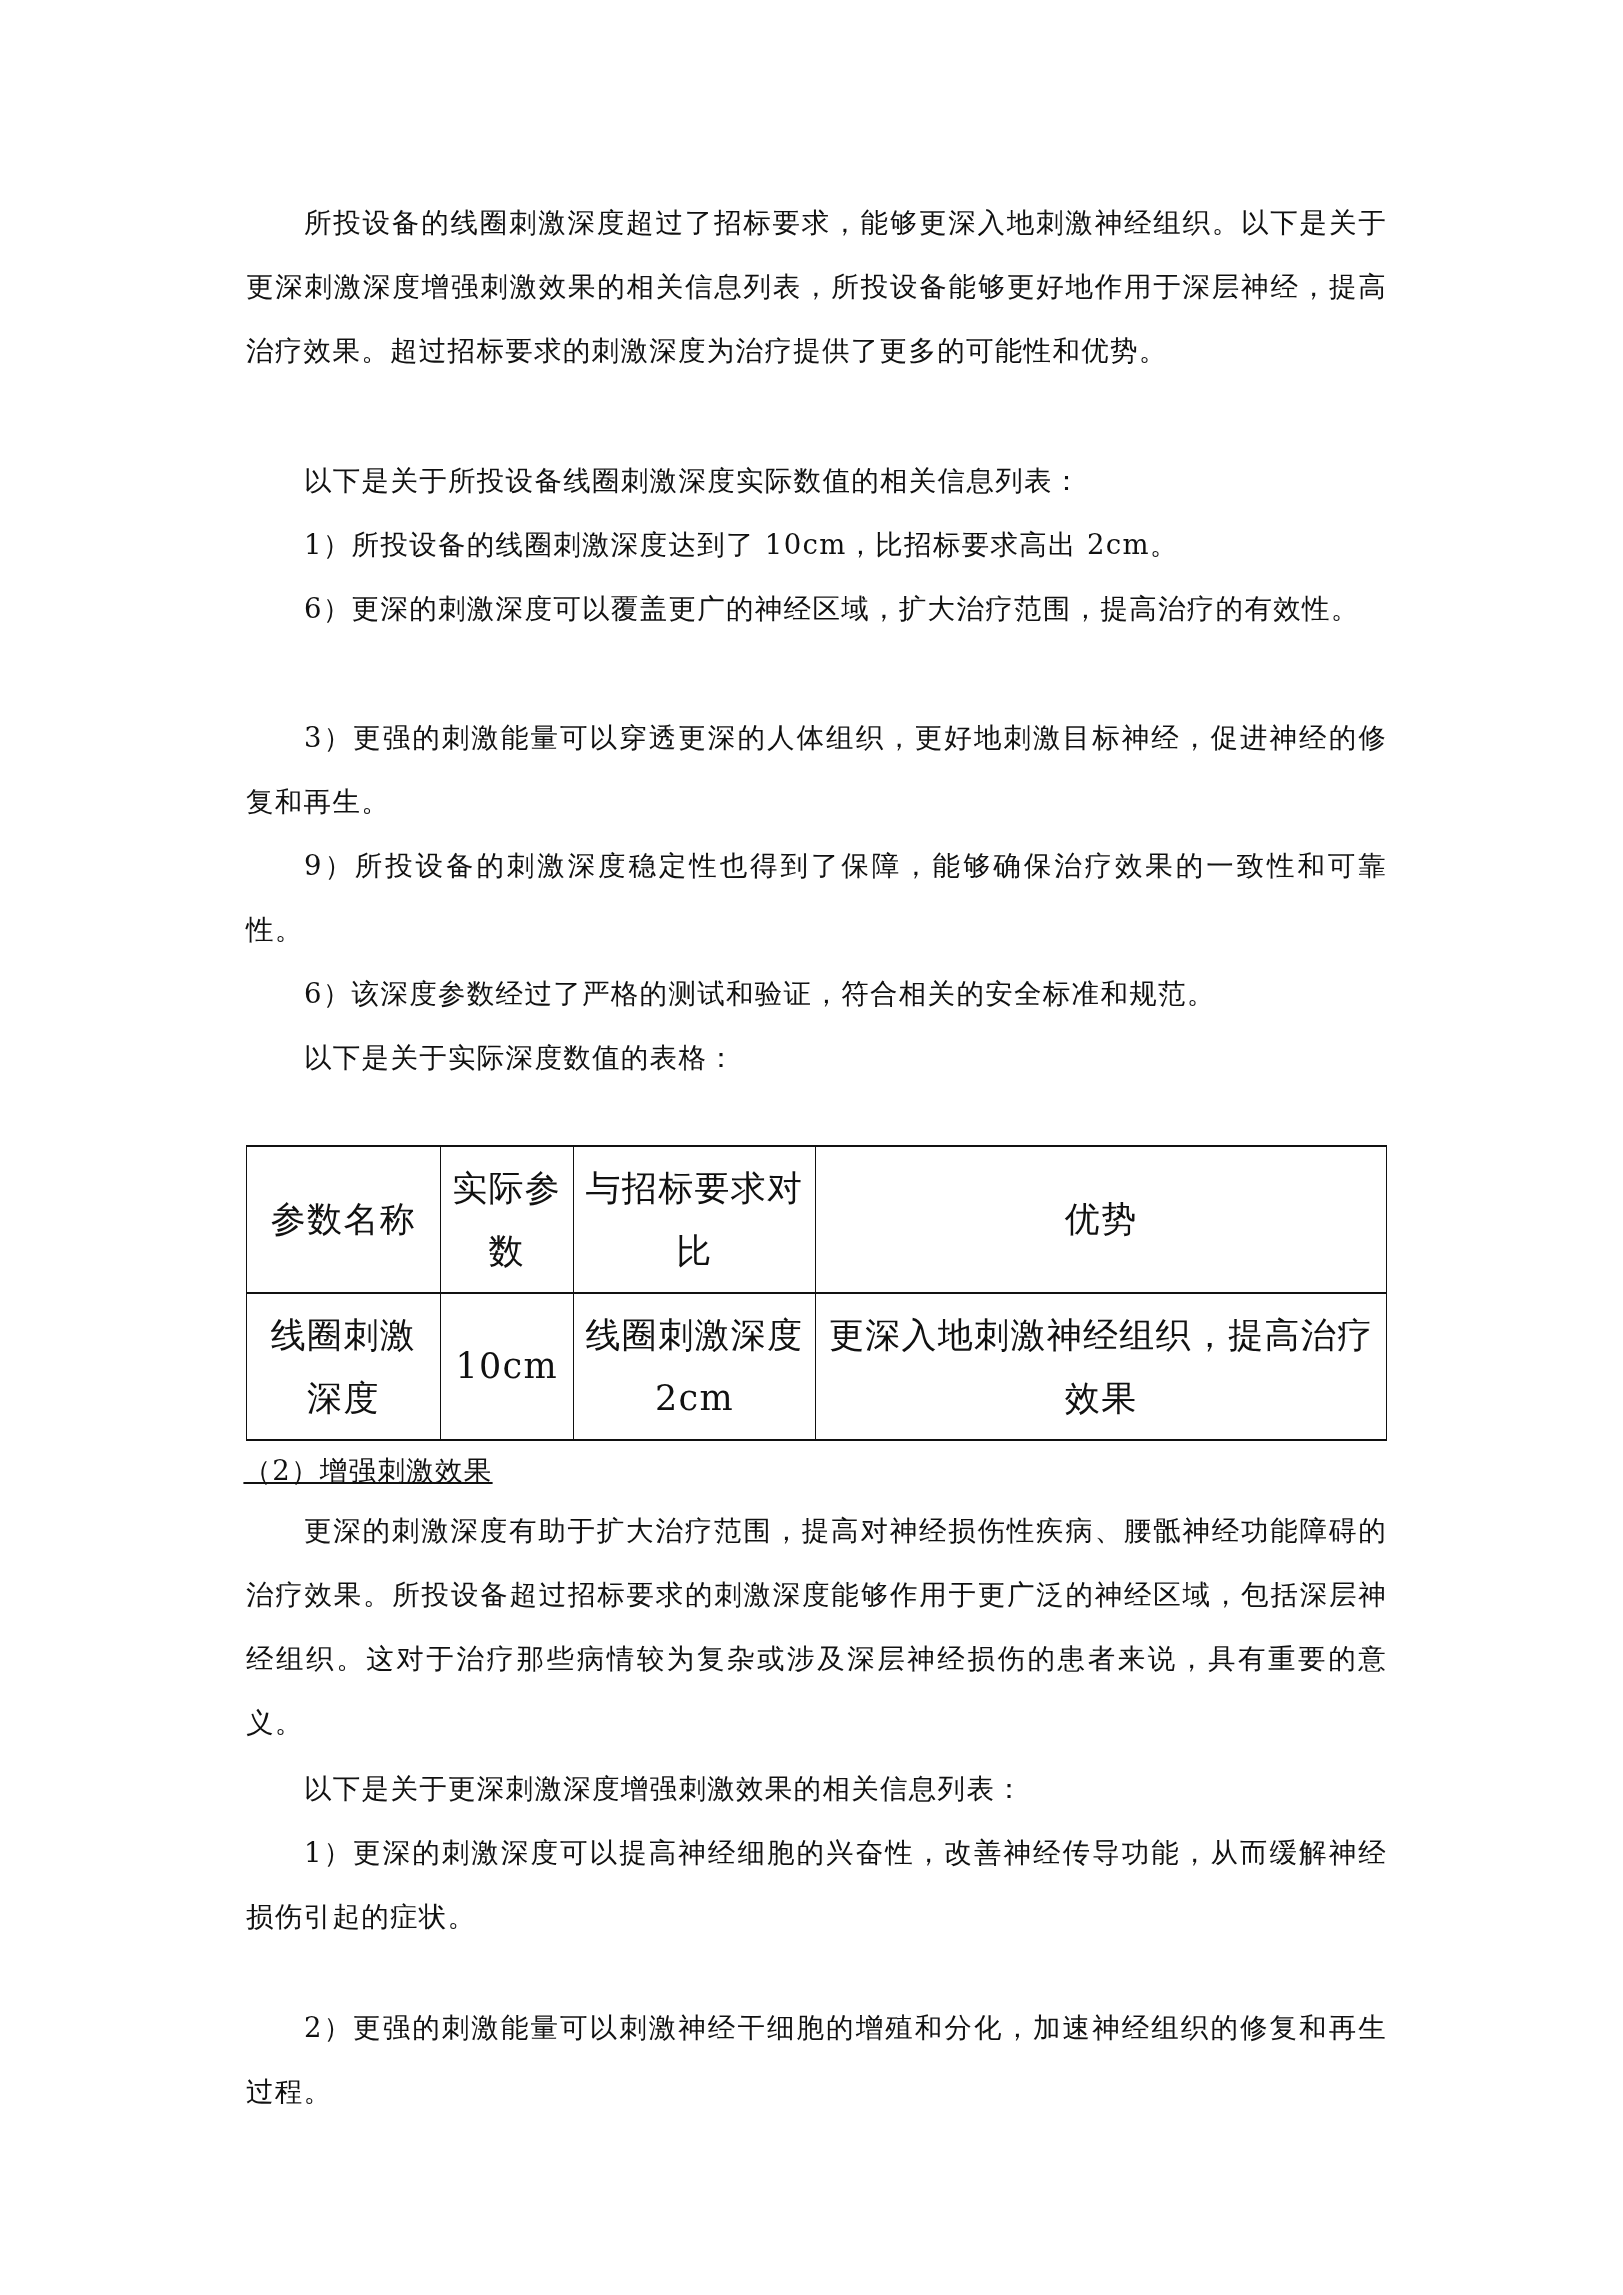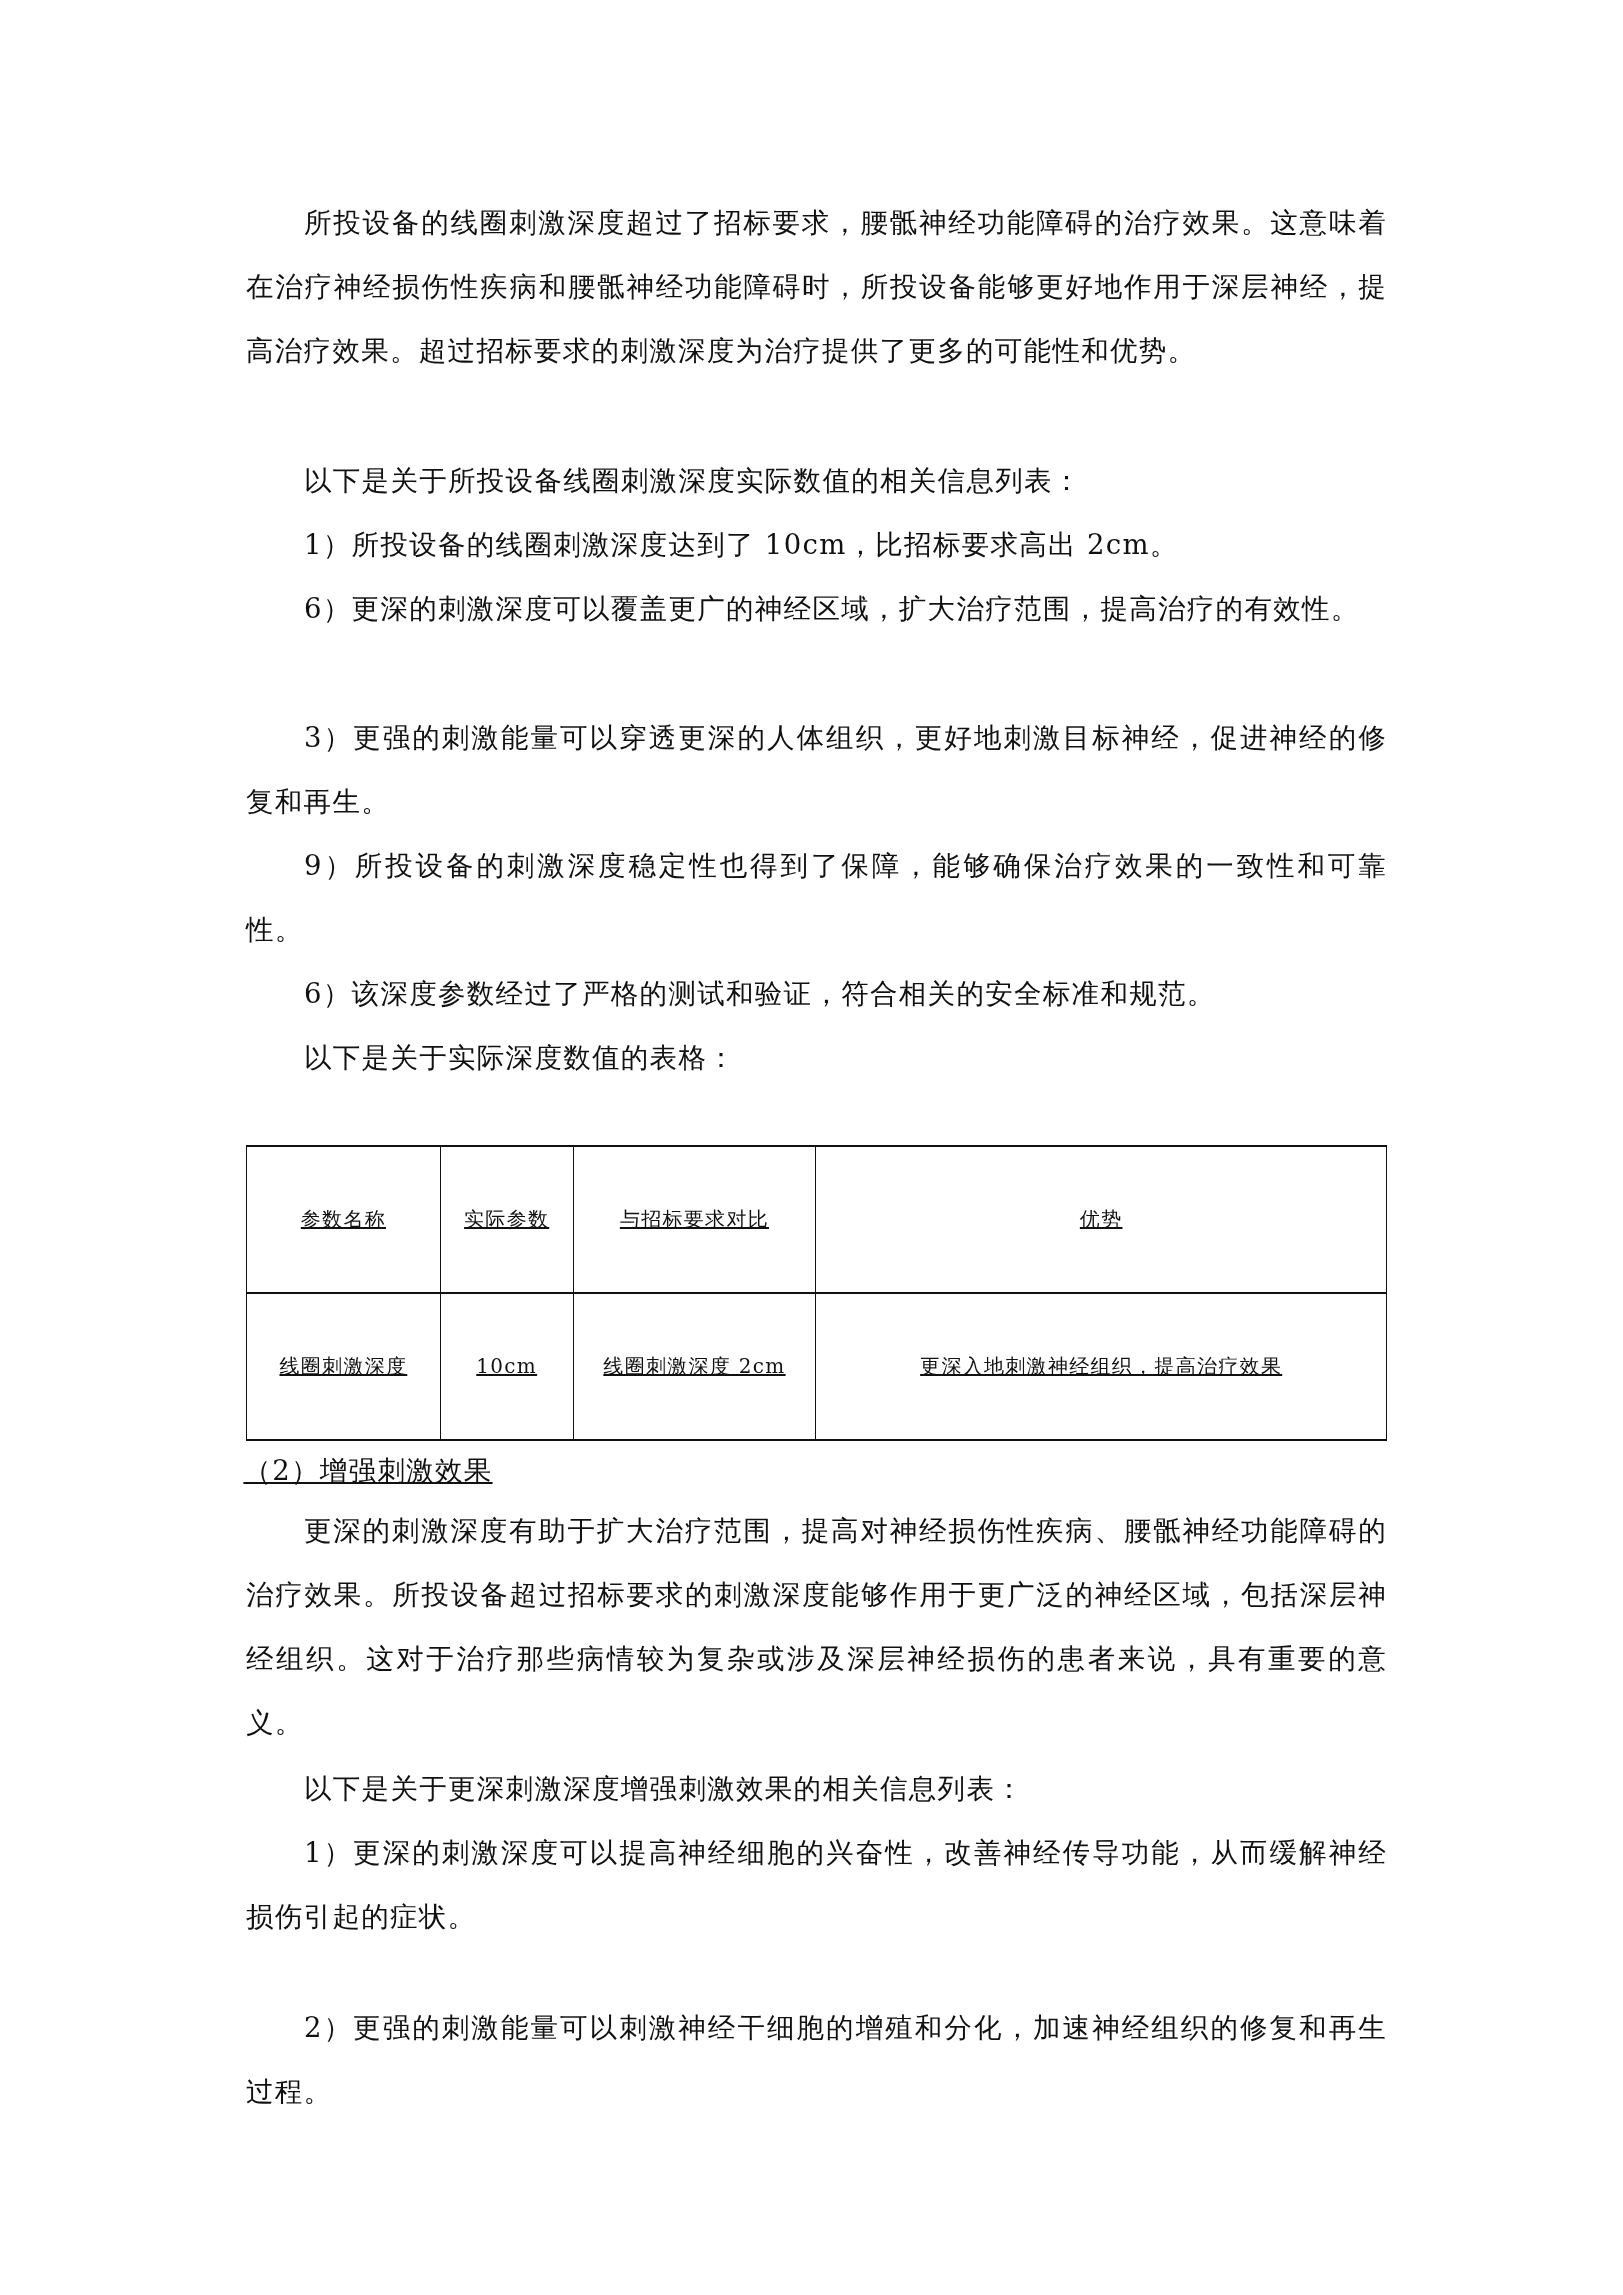--- a/index.html
+++ b/index.html
@@ -63,7 +63,7 @@
 
 <div class="page">
 
-  <p class="para indent" style="top:190px;">所投设备的线圈刺激深度超过了招标要求，腰骶神经功能障碍的治疗效果。这意味着在治疗神经损伤性疾病和腰骶神经功能障碍时，所投设备能够更好地作用于深层神经，提高治疗效果。超过招标要求的刺激深度为治疗提供了更多的可能性和优势。</p>
+  <p class="para indent" style="top:190px;">所投设备的线圈刺激深度超过了招标要求，能够更深入地刺激神经组织。以下是关于更深刺激深度增强刺激效果的相关信息列表，所投设备能够更好地作用于深层神经，提高治疗效果。超过招标要求的刺激深度为治疗提供了更多的可能性和优势。</p>
   <p class="para indent" style="top:448px;">以下是关于所投设备线圈刺激深度实际数值的相关信息列表：</p>
   <p class="para indent" style="top:512px;">1）所投设备的线圈刺激深度达到了 10cm，比招标要求高出 2cm。</p>
   <p class="para indent" style="top:576px;">6）更深的刺激深度可以覆盖更广的神经区域，扩大治疗范围，提高治疗的有效性。</p>

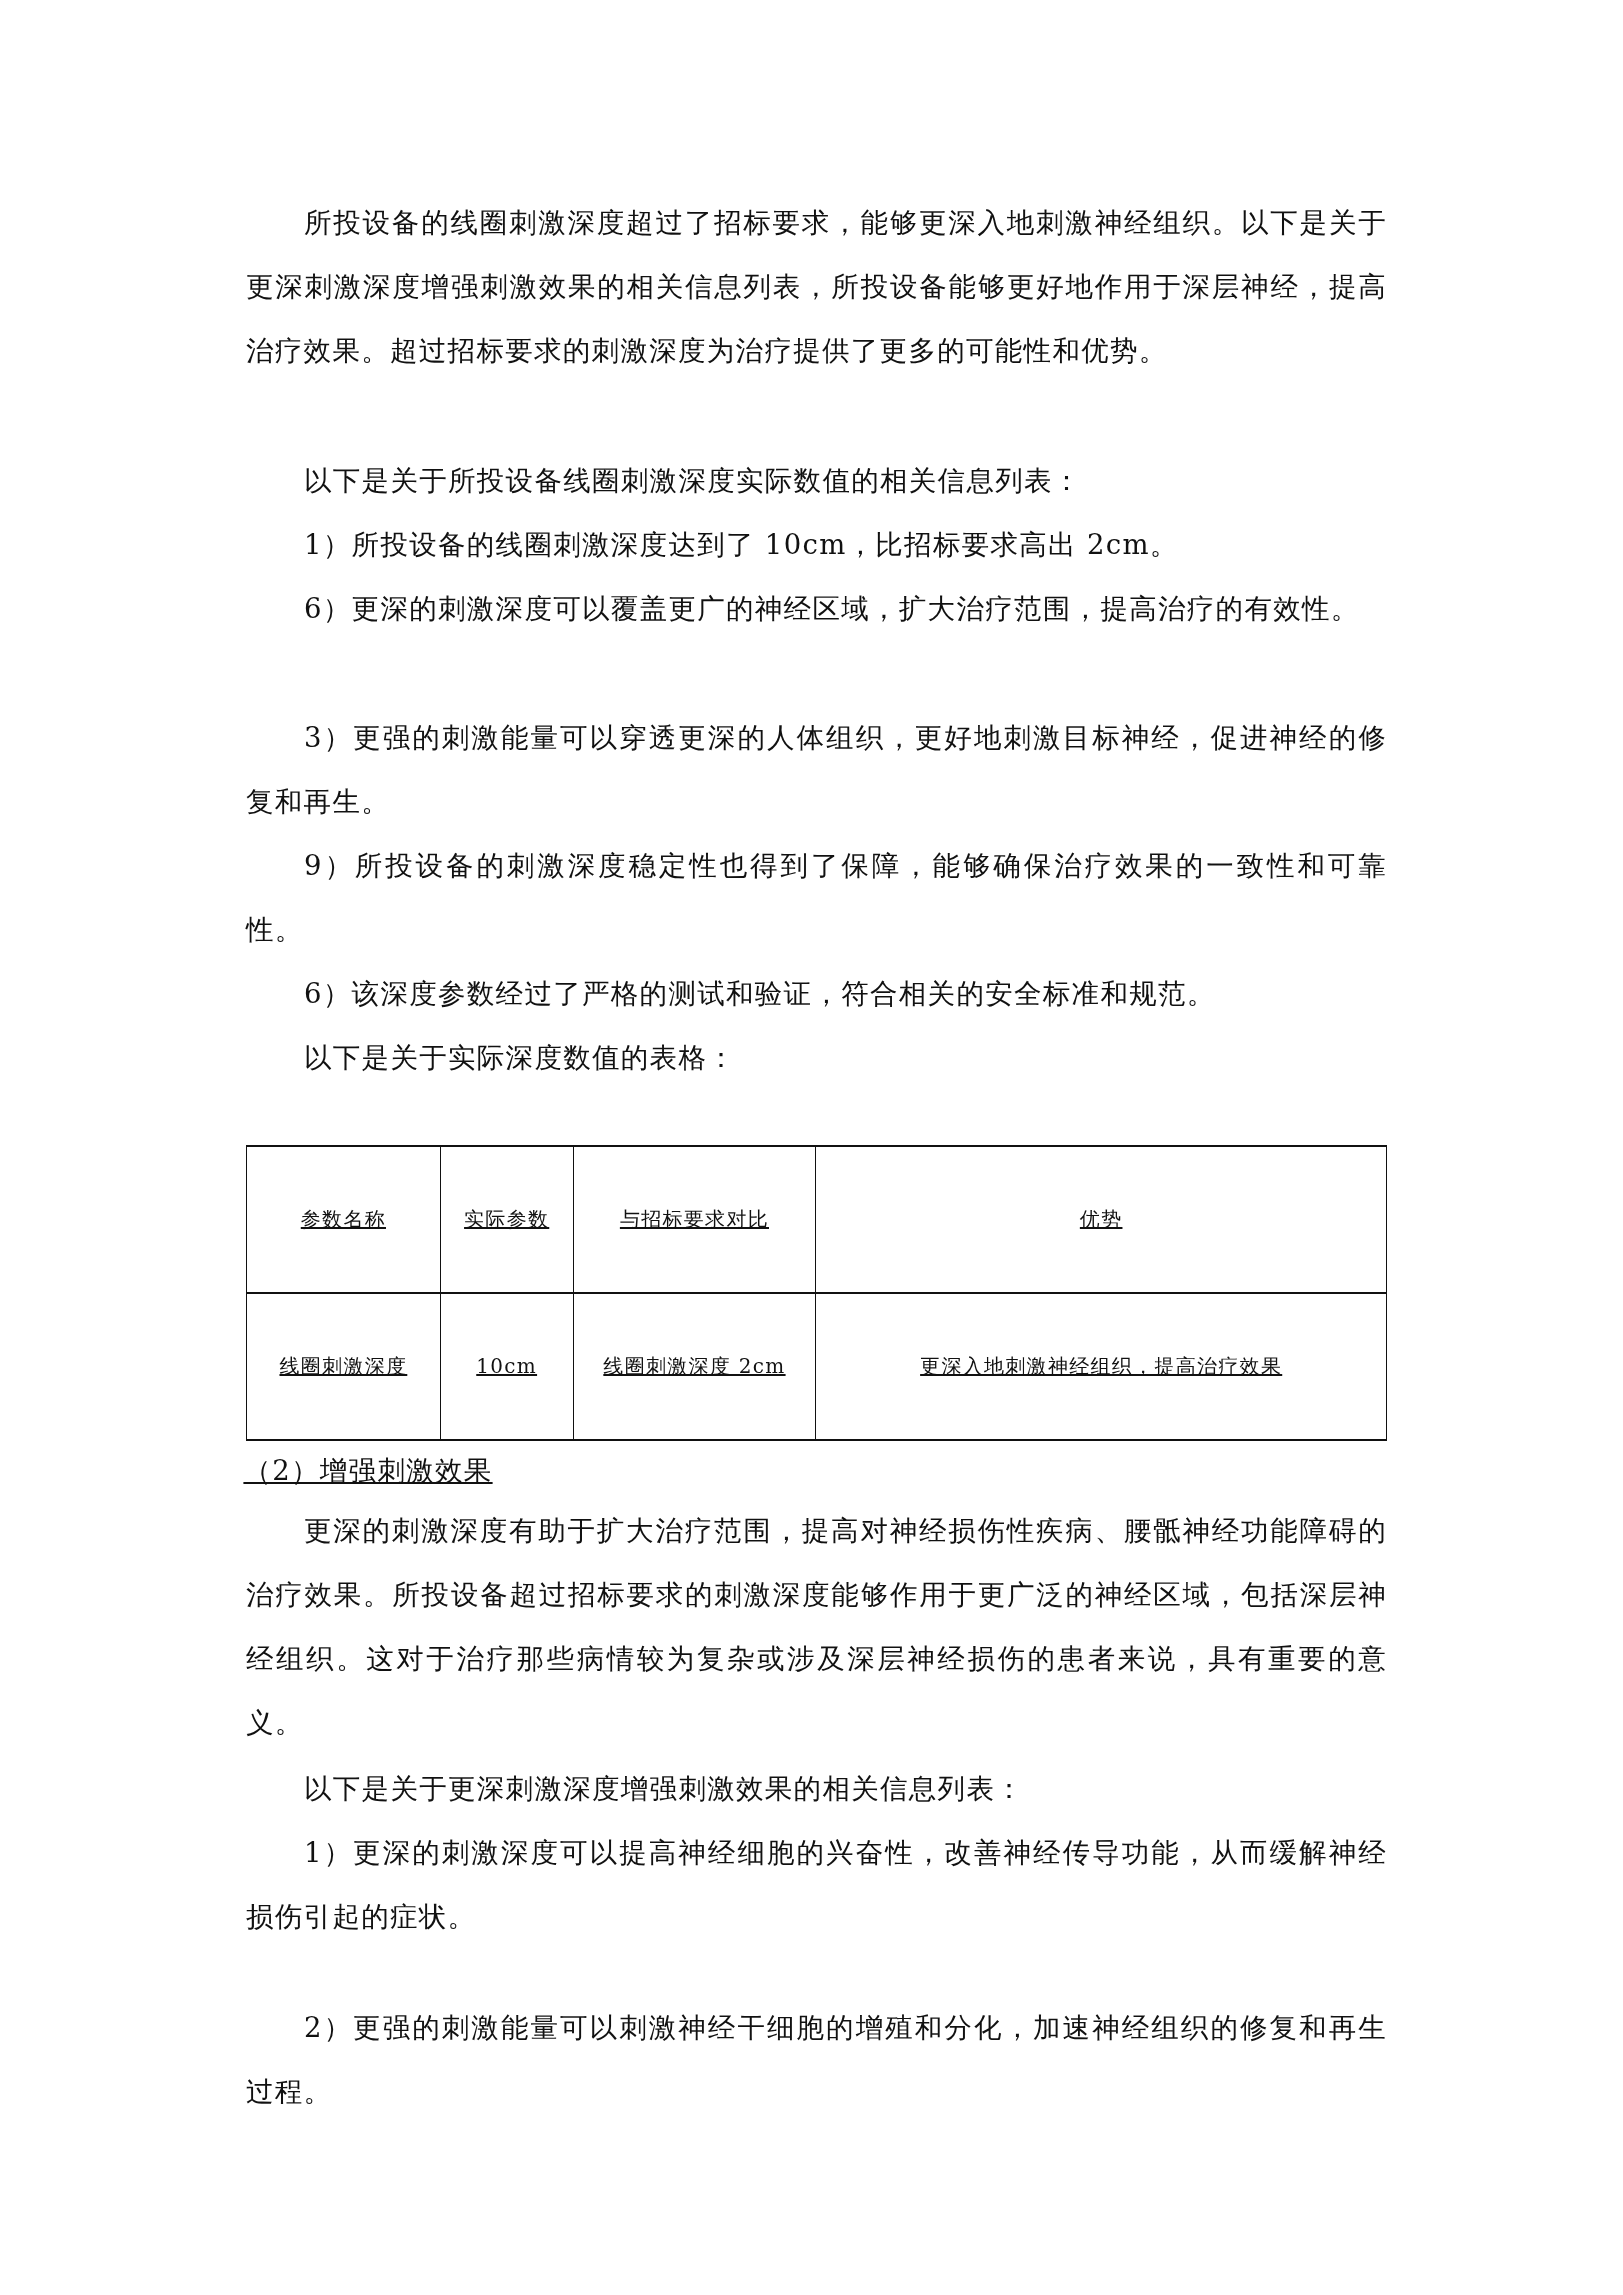--- a/index.html
+++ b/index.html
@@ -38,9 +38,8 @@
     top: 1145px;
     width: 1141px;
     border-collapse: collapse;
-    font-size: 20px;
+    font-size: 35px;
     letter-spacing: 1.3px;
-    text-decoration: underline;
   }
   table.data-table td {
     border: 1.3px solid #111;

